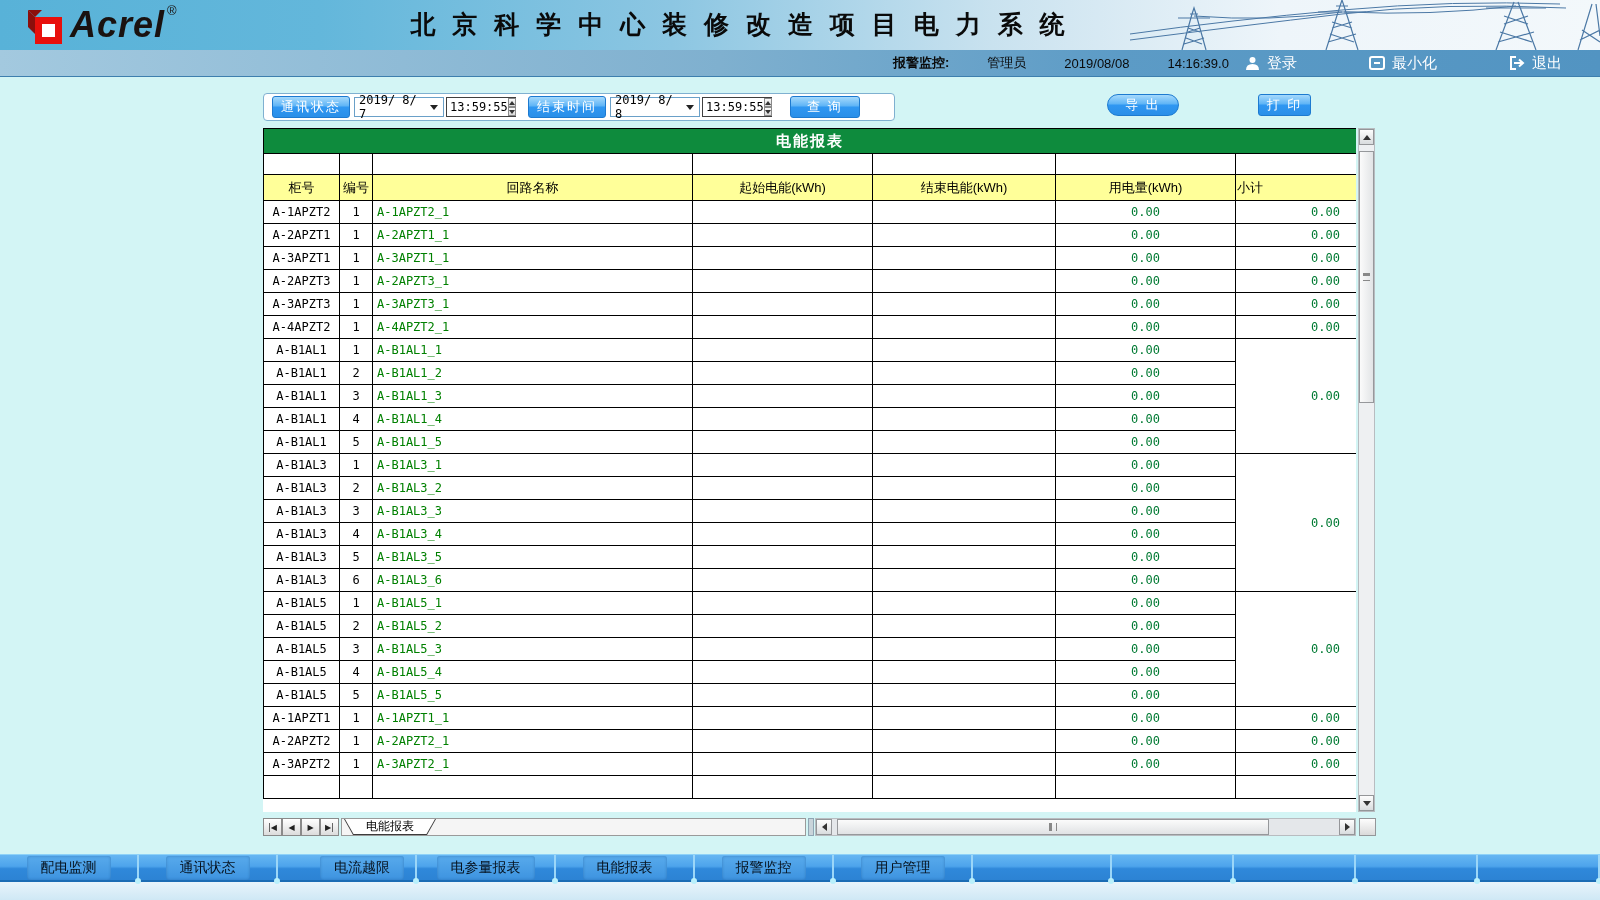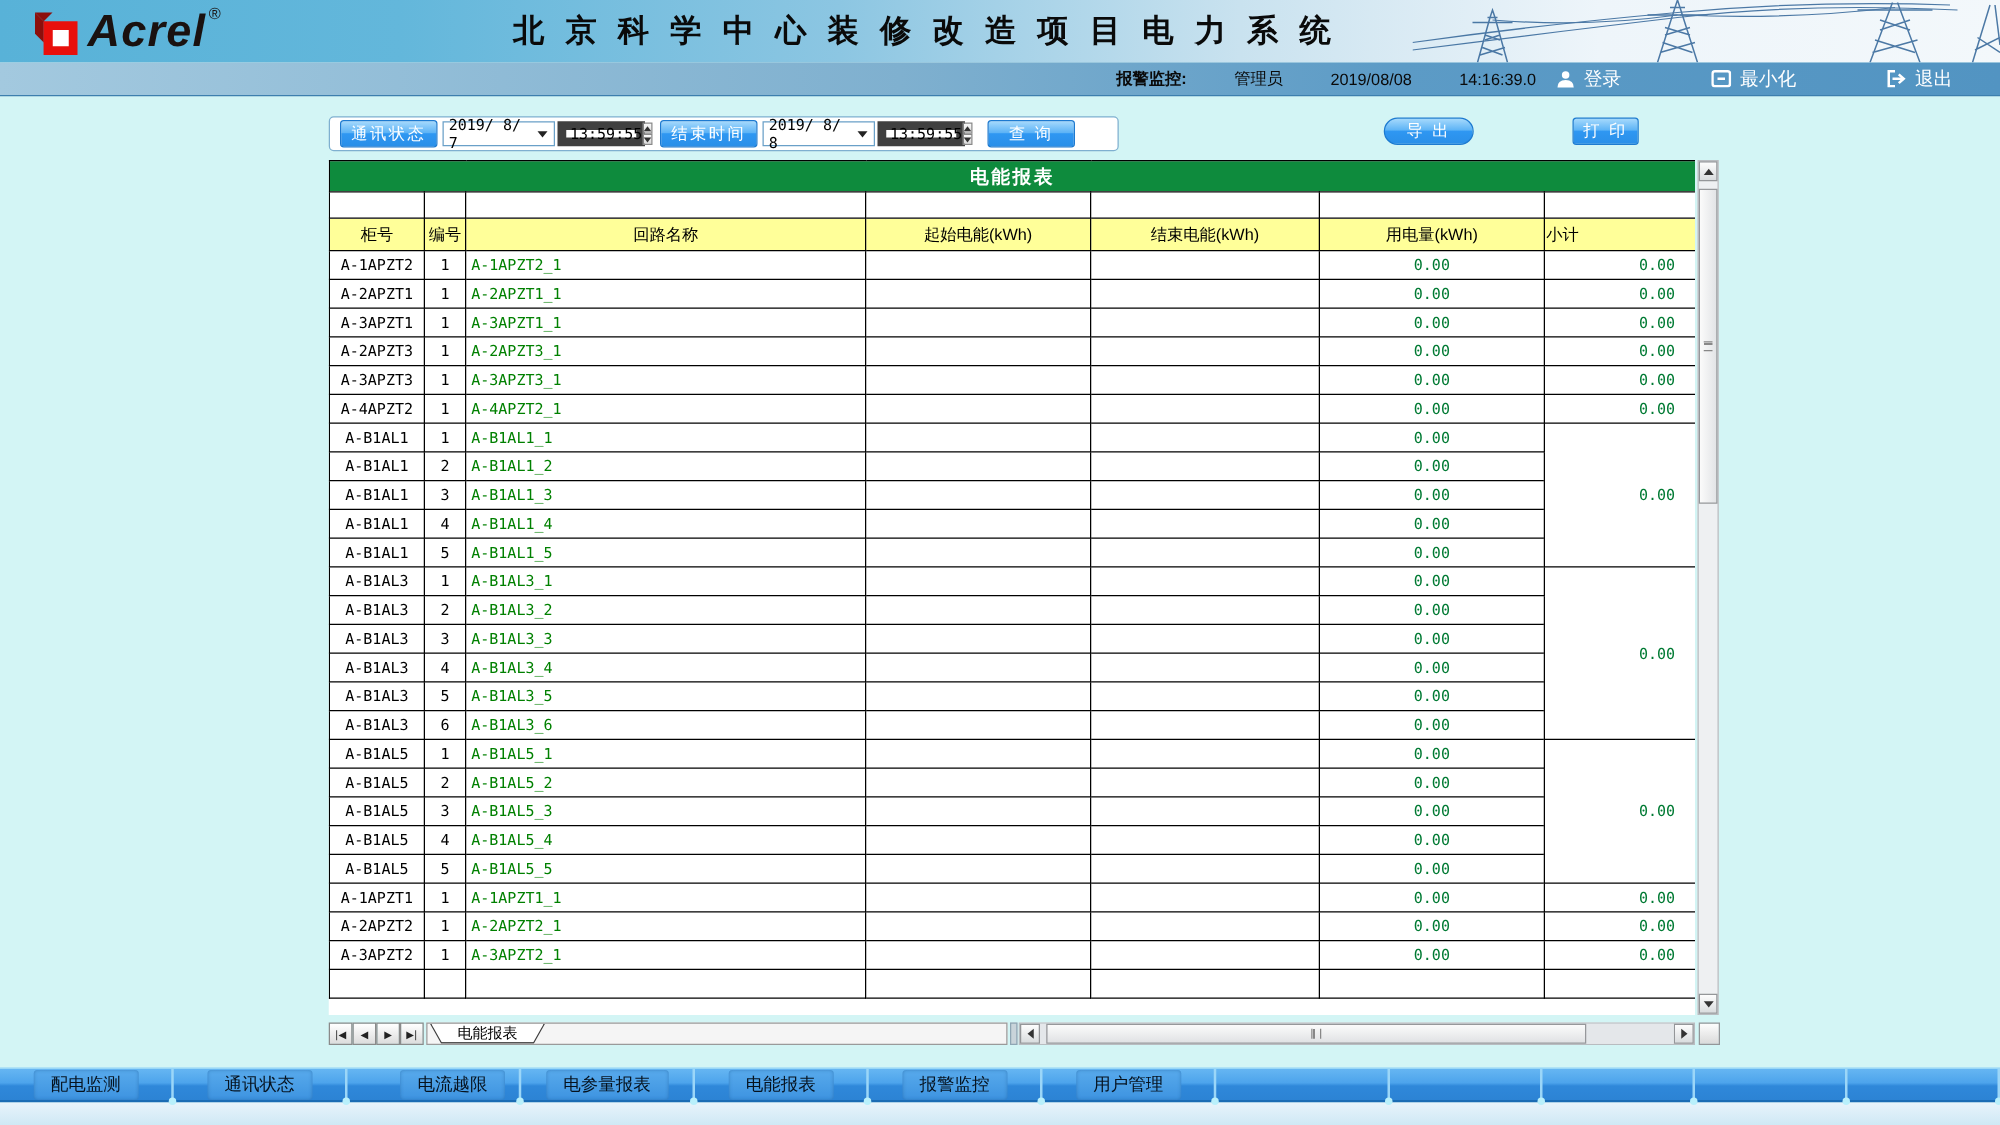--- a/index.html
+++ b/index.html
@@ -37,7 +37,7 @@
   .combo{width:90px;height:20px;border:1px solid #6aa0c8;background:#fff;display:flex;align-items:center;
     font-family:"DejaVu Sans Mono",monospace;font-size:12px;color:#000;margin-left:4px;padding-left:4px;box-sizing:border-box;cursor:pointer;}
   .combo-arrow{margin-left:auto;margin-right:5px;width:0;height:0;border-left:4px solid transparent;border-right:4px solid transparent;border-top:5px solid #222;}
-  .spinbox{width:70px;height:20px;border:7px solid #404040;background:#fff;display:flex;align-items:center;
+  .spinbox{width:70px;height:20px;border:1px solid #404040;background:#fff;display:flex;align-items:center;
     font-family:"DejaVu Sans Mono",monospace;font-size:12px;color:#000;margin-left:2px;padding-left:3px;box-sizing:border-box;}
   .spin{margin-left:auto;display:flex;flex-direction:column;width:13px;height:18px;}
   .spin-up,.spin-dn{flex:1;background:linear-gradient(#fafafa,#d8d8d8);border:1px solid #8a8a8a;display:flex;align-items:center;justify-content:center;cursor:pointer;}

